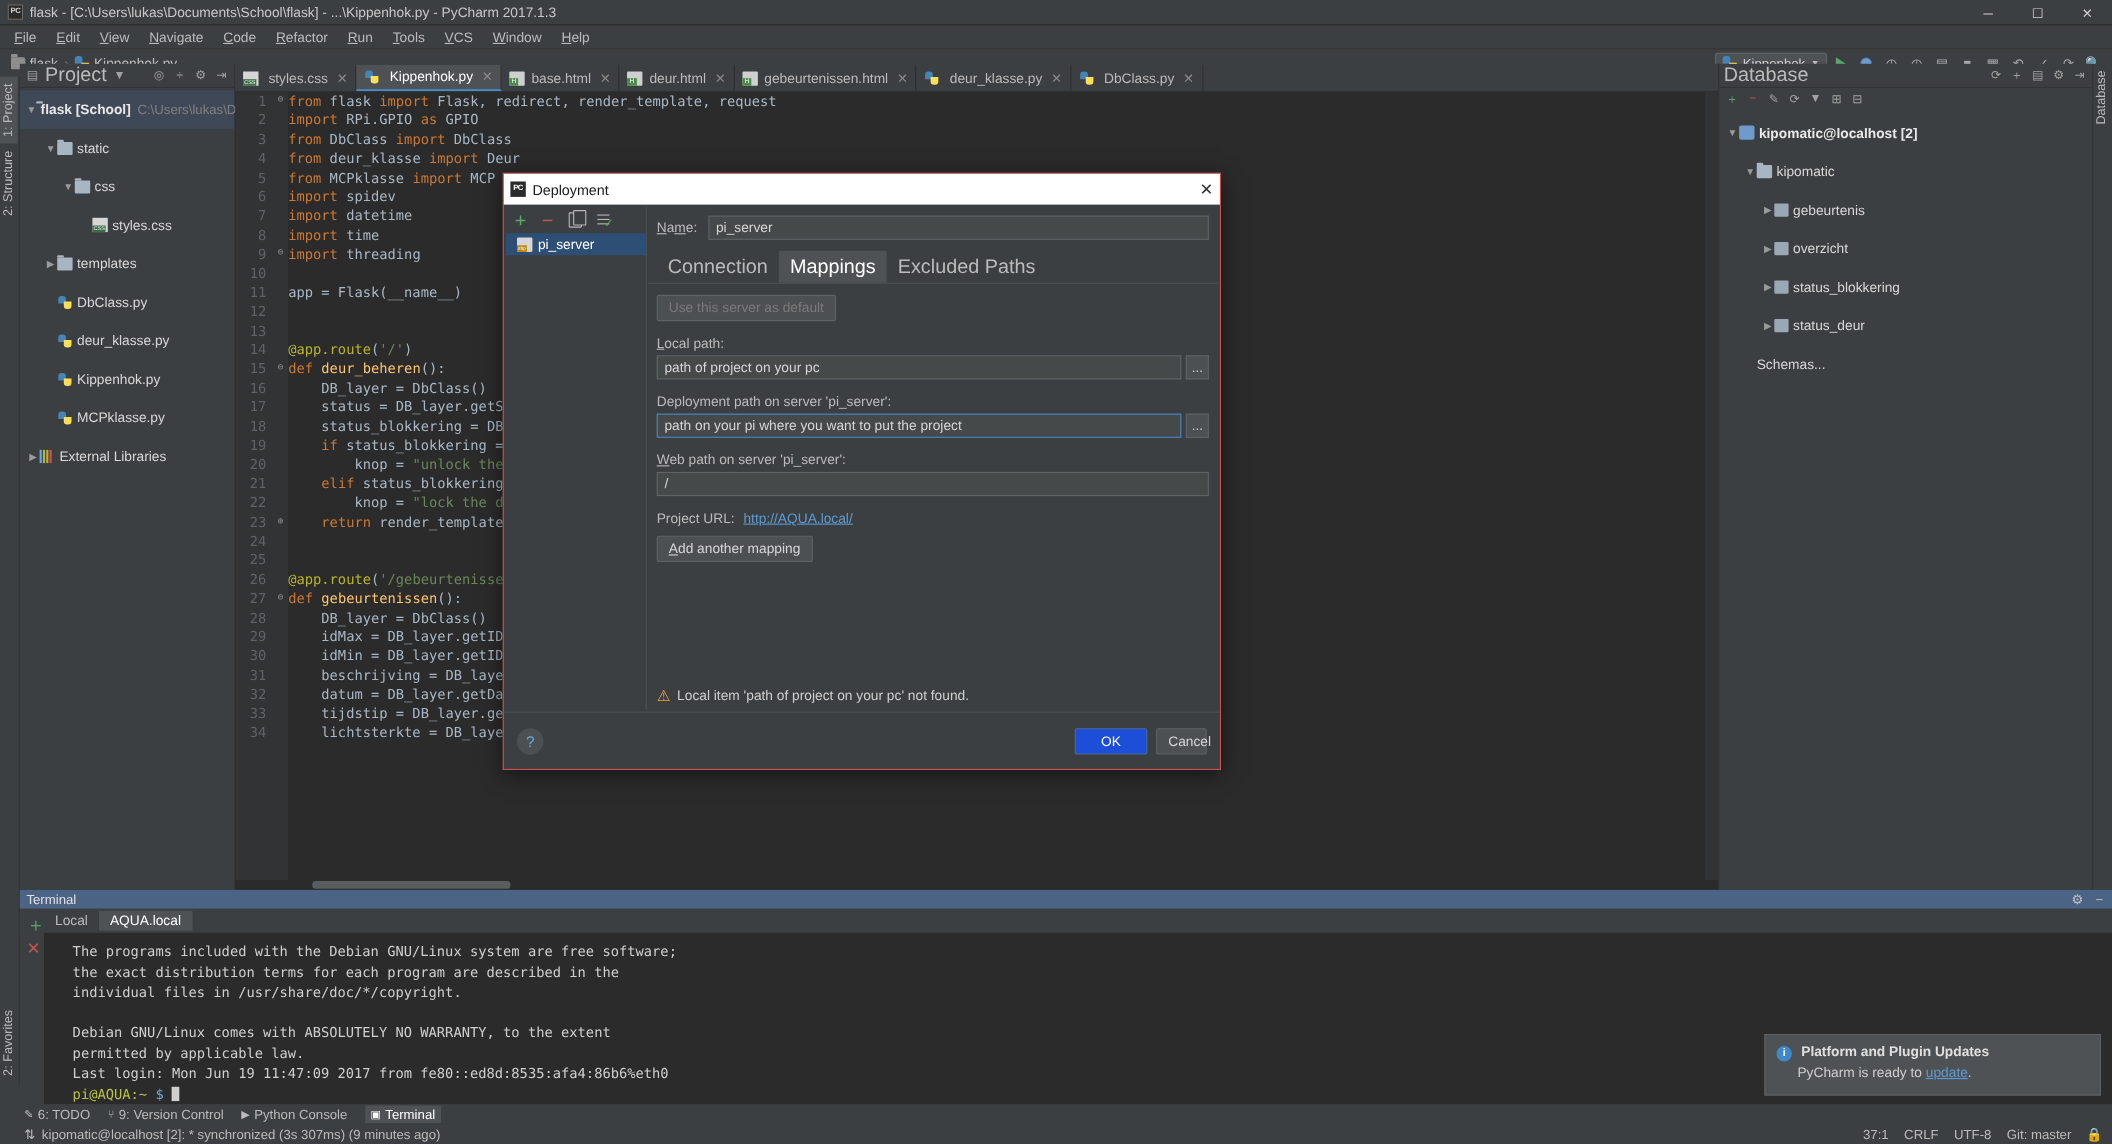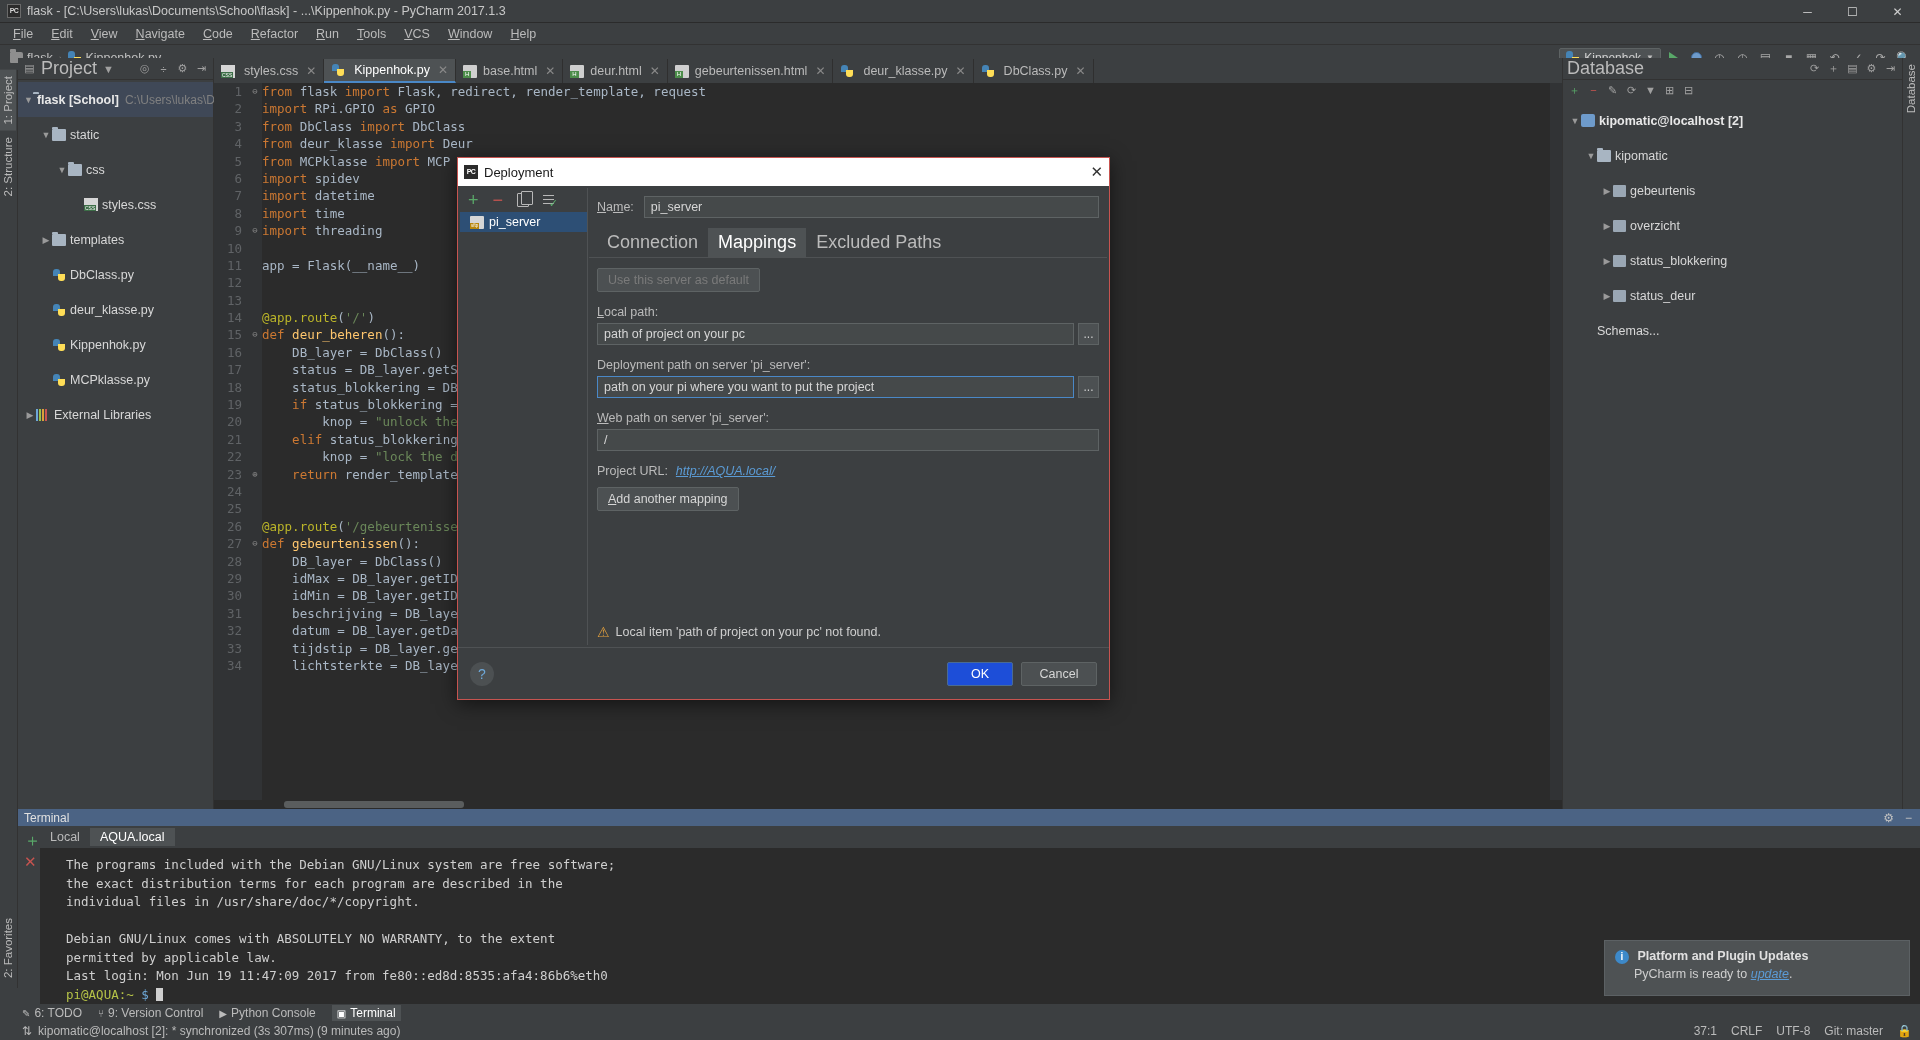--- a/index.html
+++ b/index.html
@@ -165,7 +165,7 @@
   .balloon .b-body { font-size:12.5px; color:#cfcfcf; }
   .balloon .info-ico { width:14px;height:14px;border-radius:50%;background:#3d89c9;color:#fff;
                        font-size:10px; text-align:center; line-height:14px; display:inline-block; margin-right:5px;}
-  .lnk { color:#5b9bd5; text-decoration:underline;font-style:italic; }
+  .lnk { color:#5b9bd5; text-decoration:underline; }
 
   
   .dialog { position:absolute; left:457px; top:157px; width:653px; height:543px;

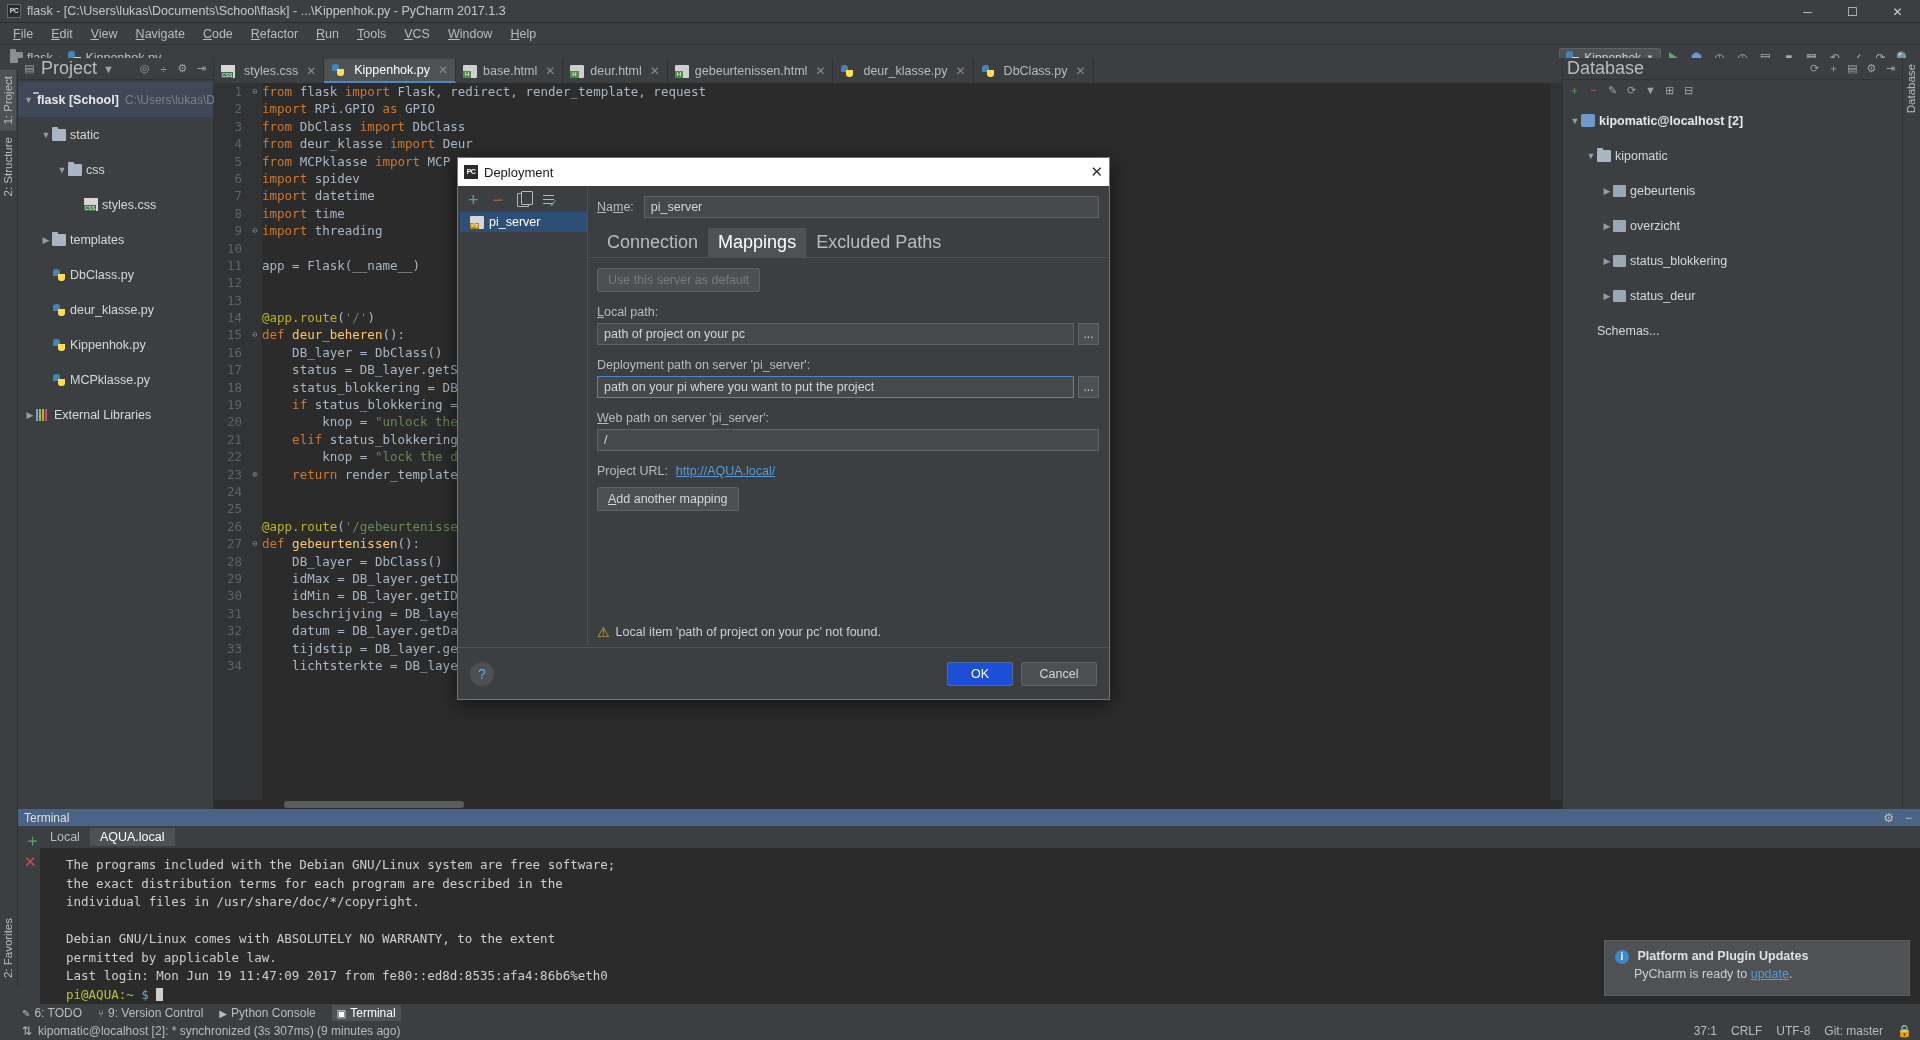--- a/index.html
+++ b/index.html
@@ -220,7 +220,7 @@
               font-size:14px; display:flex; align-items:center; justify-content:center; }
   .footer-right { margin-left:auto; display:flex; gap:8px; }
   .btn-ok { background:#1d4ed8; border:1px solid #4a6b93; color:#ffffff; width:66px; text-align:center; }
-  .btn-cancel { width:76px; text-align:center; }
+  .btn-cancel { width:46px; text-align:center; }
 </style>
 </head>
 <body>

